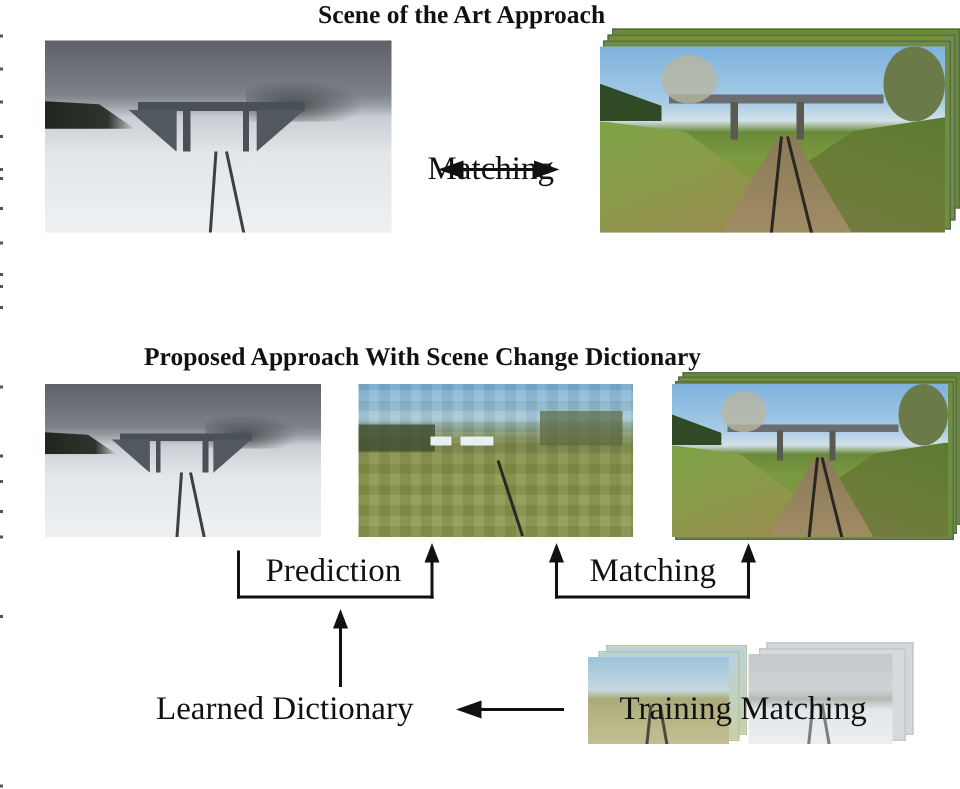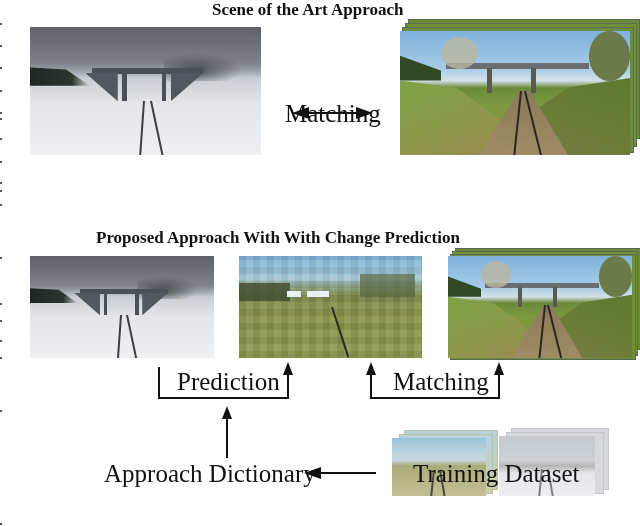--- a/index.html
+++ b/index.html
@@ -7,7 +7,7 @@
          font-family:"Liberation Serif","DejaVu Serif",serif; color:#111; }
   .abs { position:absolute; }
   .title { font-weight:bold; font-size:17px; white-space:nowrap; }
-  .label { font-size:25px; white-space:nowrap; line-height:1;font-family:Liberation Serif, serif; }
+  .label { font-size:22px; white-space:nowrap; line-height:1;font-family:Liberation Serif, serif; }
   .img { position:absolute; overflow:hidden; }
   .line { position:absolute; background:#111; }
 

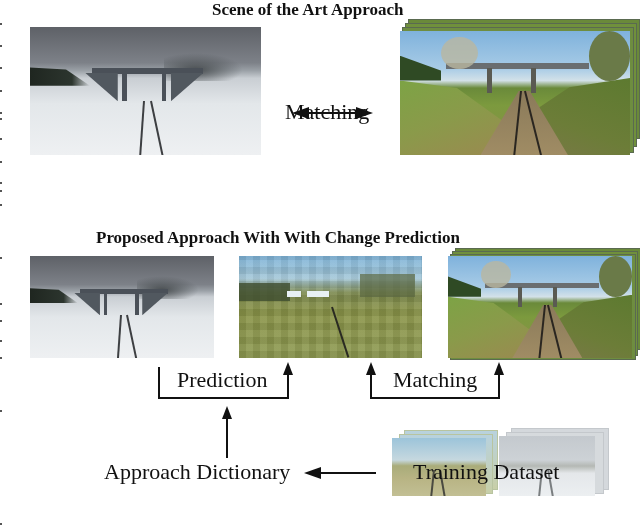--- a/index.html
+++ b/index.html
@@ -109,7 +109,7 @@
   </div>
 </div>
 
-<div class="abs title" style="left:96px; top:228px;">Proposed Approach With With Change Prediction</div>
+<div class="abs title" style="left:96px; top:228px;">Proposed Approach With Scene Change Dictionary</div>
 
 <div class="img snow" style="left:30px; top:256px; width:184px; height:102px;">
   <div class="trees-l"></div>

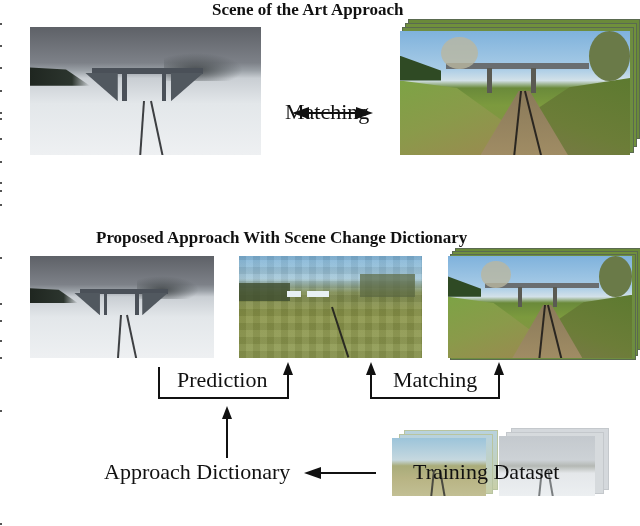--- a/index.html
+++ b/index.html
@@ -170,7 +170,7 @@
 <div class="line" style="left:226px; top:416px; width:2px; height:42px;"></div>
 <div class="arrowhead-up" style="left:222px; top:406px;"></div>
 
-<div class="abs label" style="left:104px; top:461px;">Approach Dictionary</div>
+<div class="abs label" style="left:104px; top:461px;">Learned Dictionary</div>
 
 <div class="line" style="left:318px; top:472px; width:58px; height:2px;"></div>
 <div class="arrowhead-left" style="left:304px; top:467px;"></div>

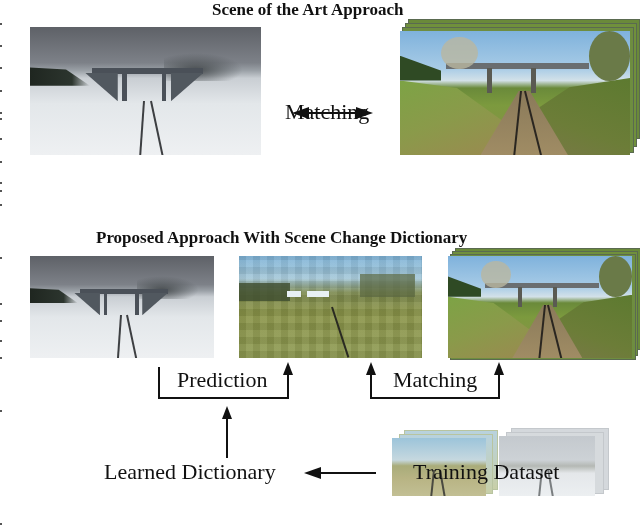--- a/index.html
+++ b/index.html
@@ -192,6 +192,6 @@
     <div class="rail" style="left:50%;top:55%;height:50%;transform:rotate(-10deg);background:#7a7e80;"></div>
   </div>
 </div>
-<div class="abs label" style="left:413px; top:461px;">Training Dataset</div>
+<div class="abs label" style="left:413px; top:461px;">Training Matching</div>
 
 </body></html>

